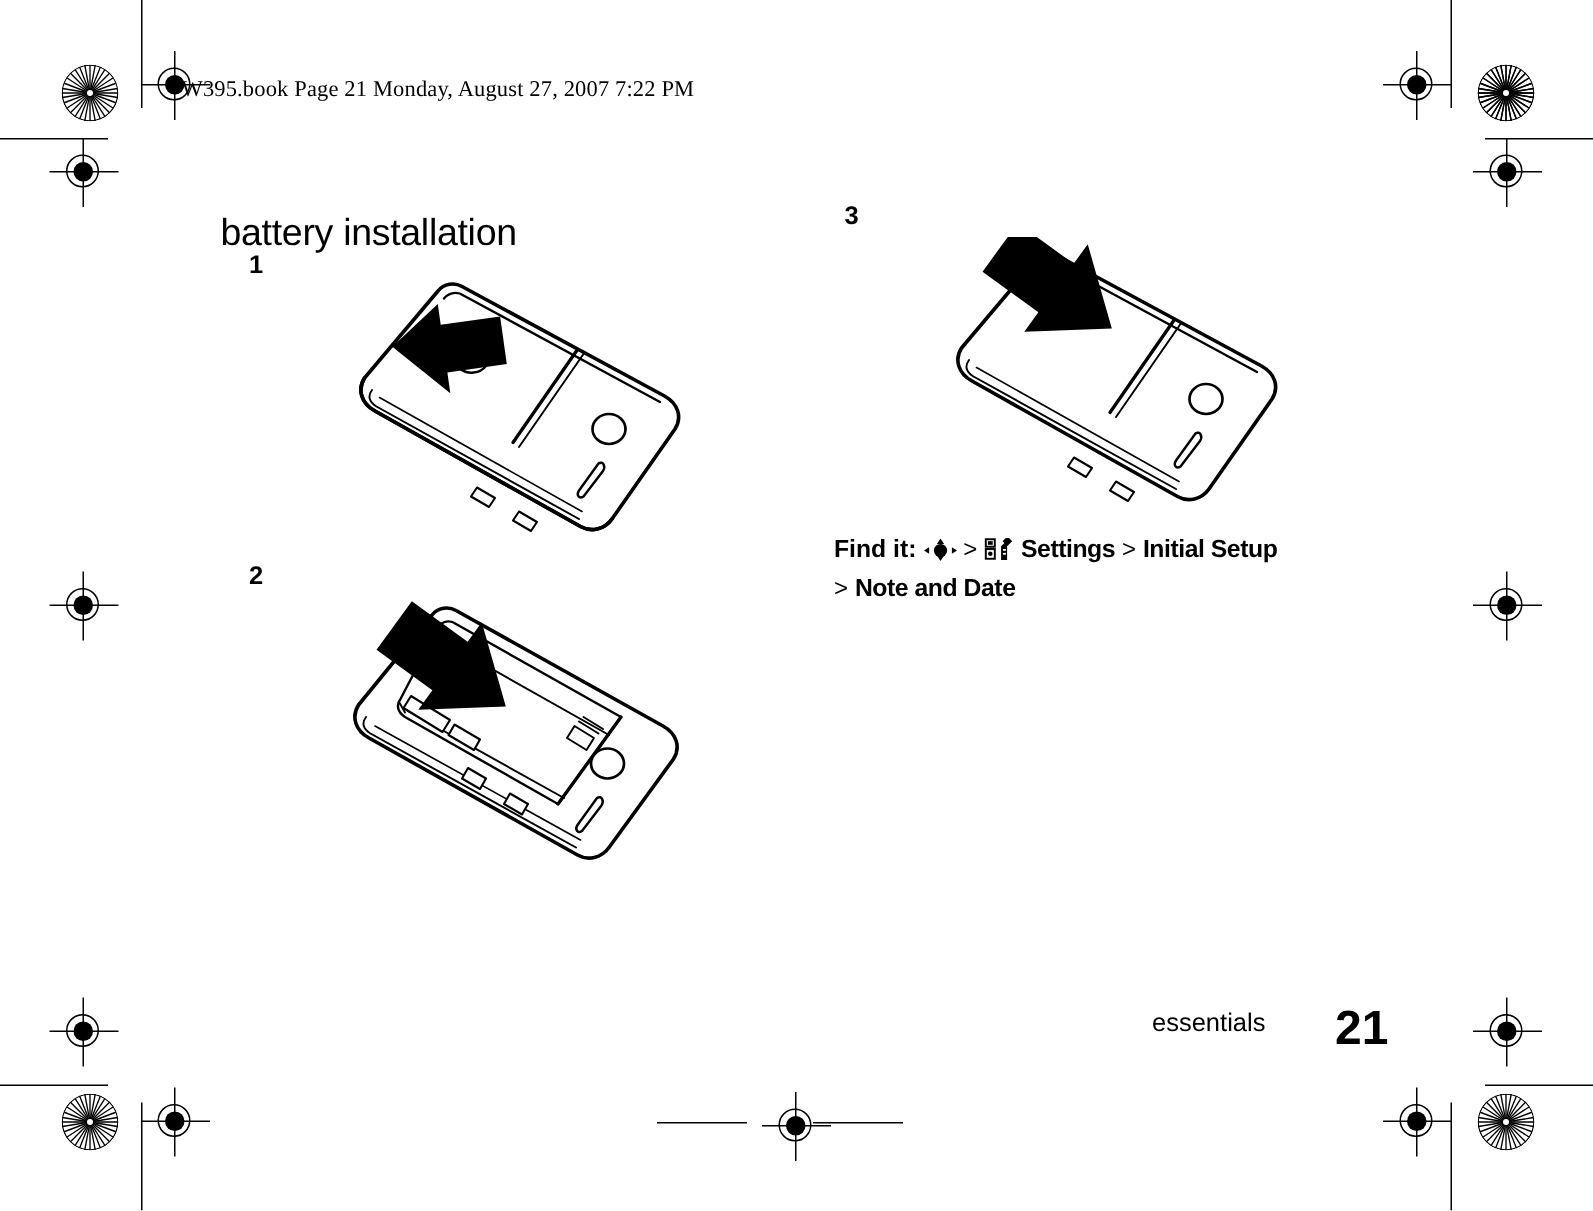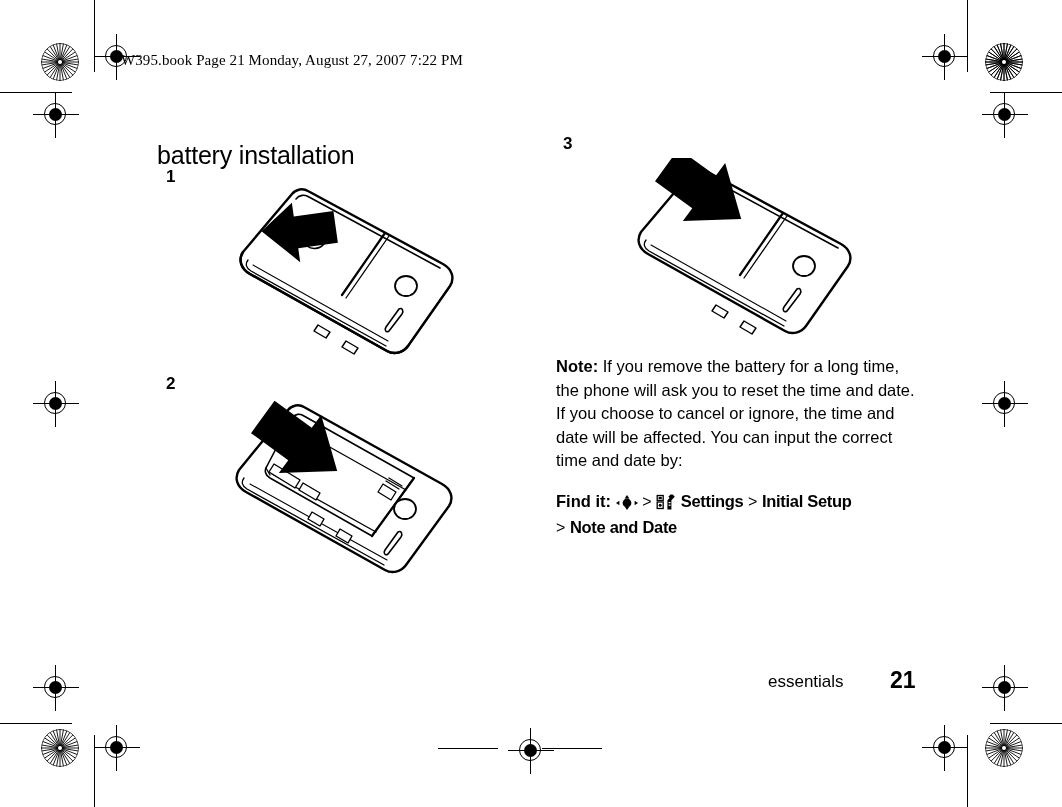--- a/index.html
+++ b/index.html
@@ -76,7 +76,7 @@
 
   .page-title {
     position: absolute;
-    left: 157px;
+    left: 147px;
     top: 124px;
     font-size: 25px;
     font-weight: 400;

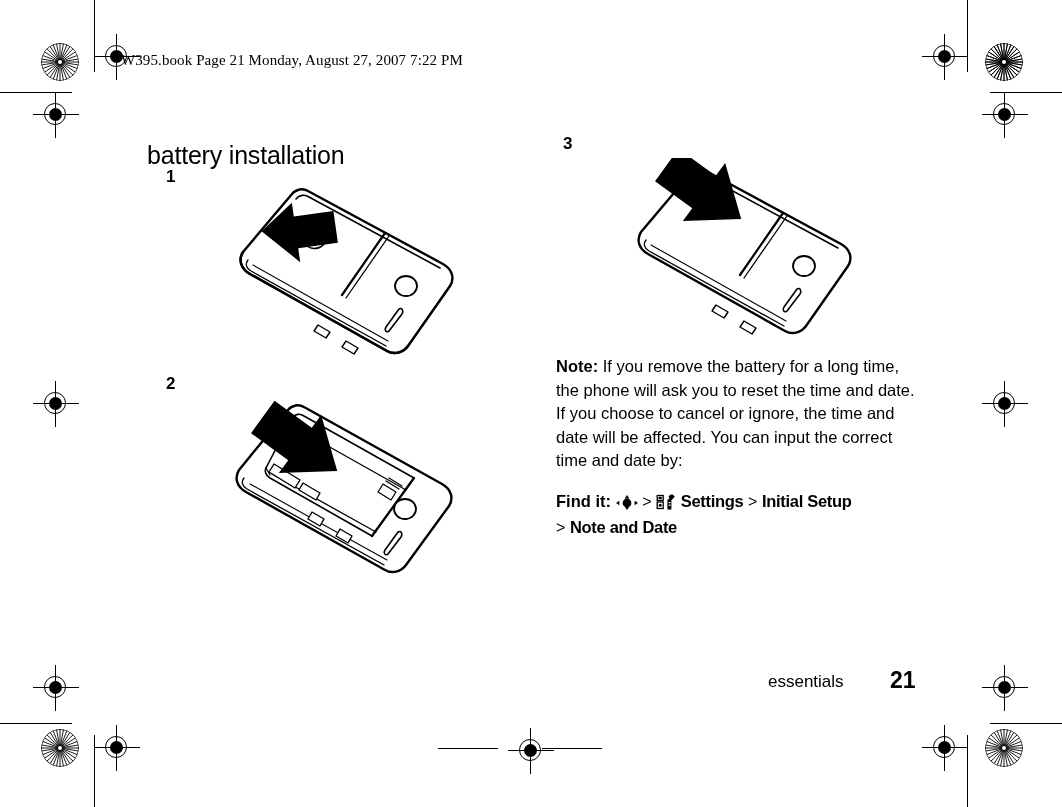--- a/index.html
+++ b/index.html
@@ -516,7 +516,6 @@
 </div>
 
 <div class="body-col">
-  <p><span class="bold">Note:</span><span> If you remove the battery for a long time, the phone will ask you to reset the time and date. If you choose to cancel or ignore, the time and date will be affected. You can input the correct time and date by:</span></p>
 
   <p class="findit">
     <span>Find it:</span>

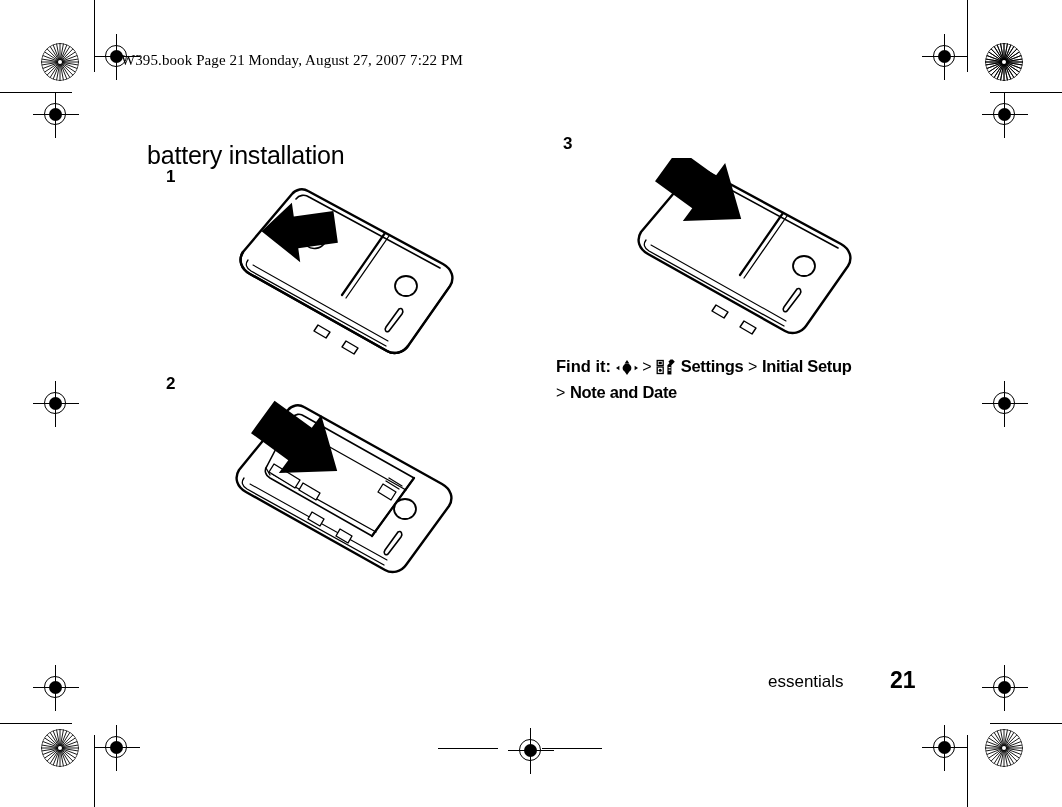--- a/index.html
+++ b/index.html
@@ -147,7 +147,7 @@
     position: absolute;
     left: 890px;
     top: -5px;
-    font-size: 23px;
+    font-size: 32px;
     font-weight: bold;
   }
 </style>

